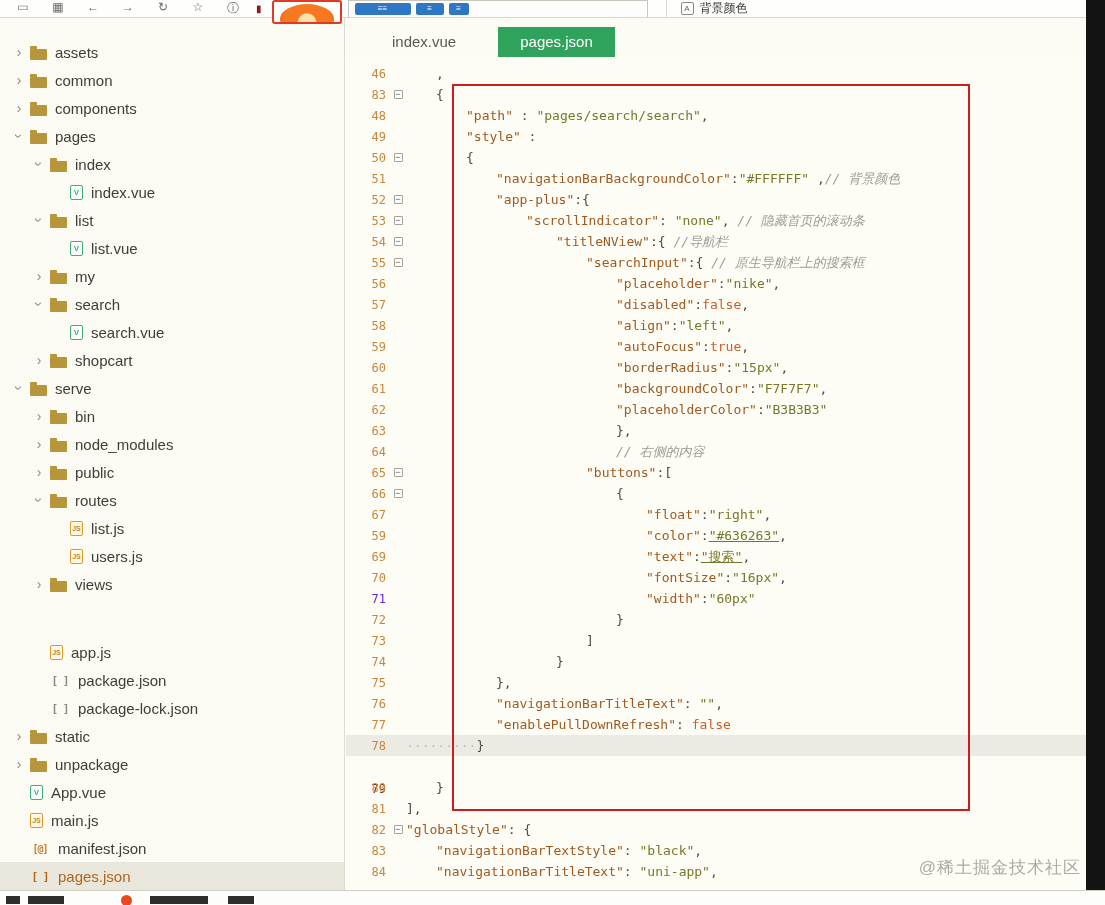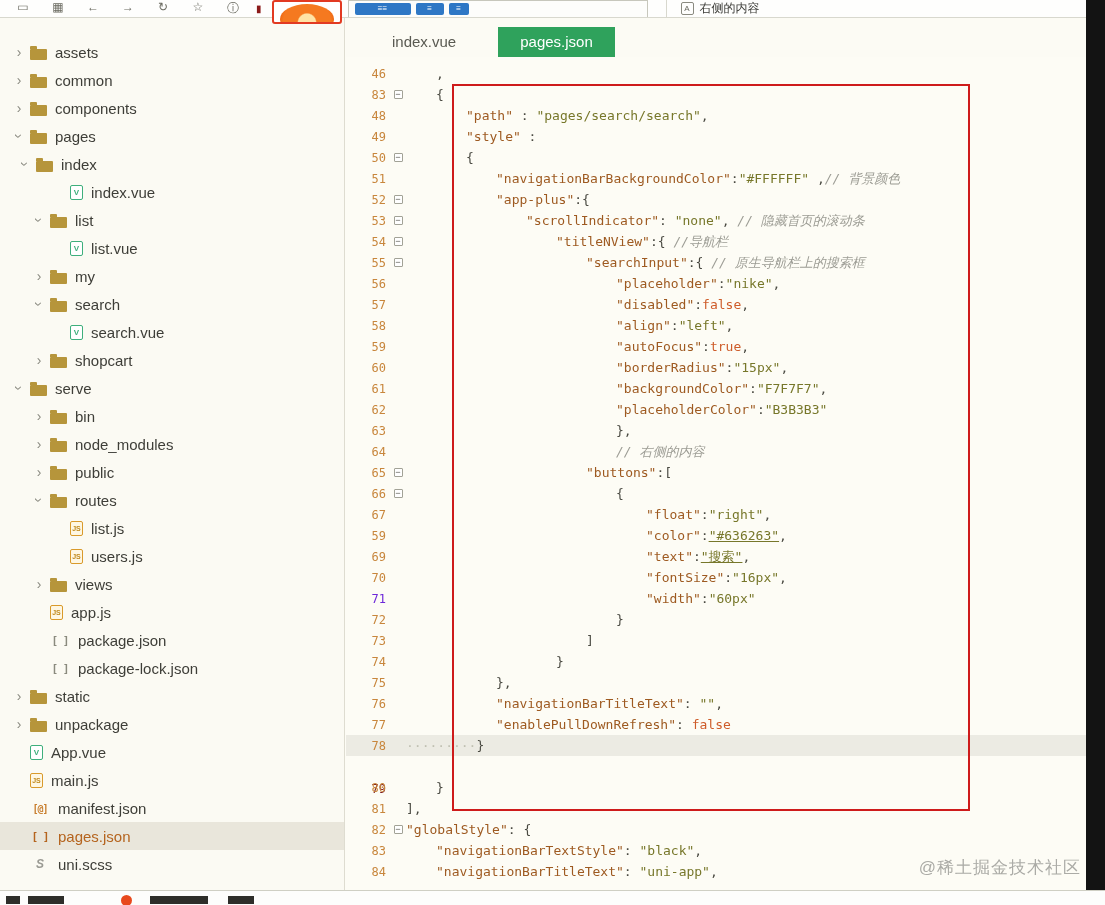--- a/index.html
+++ b/index.html
@@ -117,7 +117,7 @@
     </div>
     <div class="translate">
       <span class="tr-icon">A</span>
-      <span>右侧的内容</span>
+      <span>背景颜色</span>
     </div>
   </div>
 

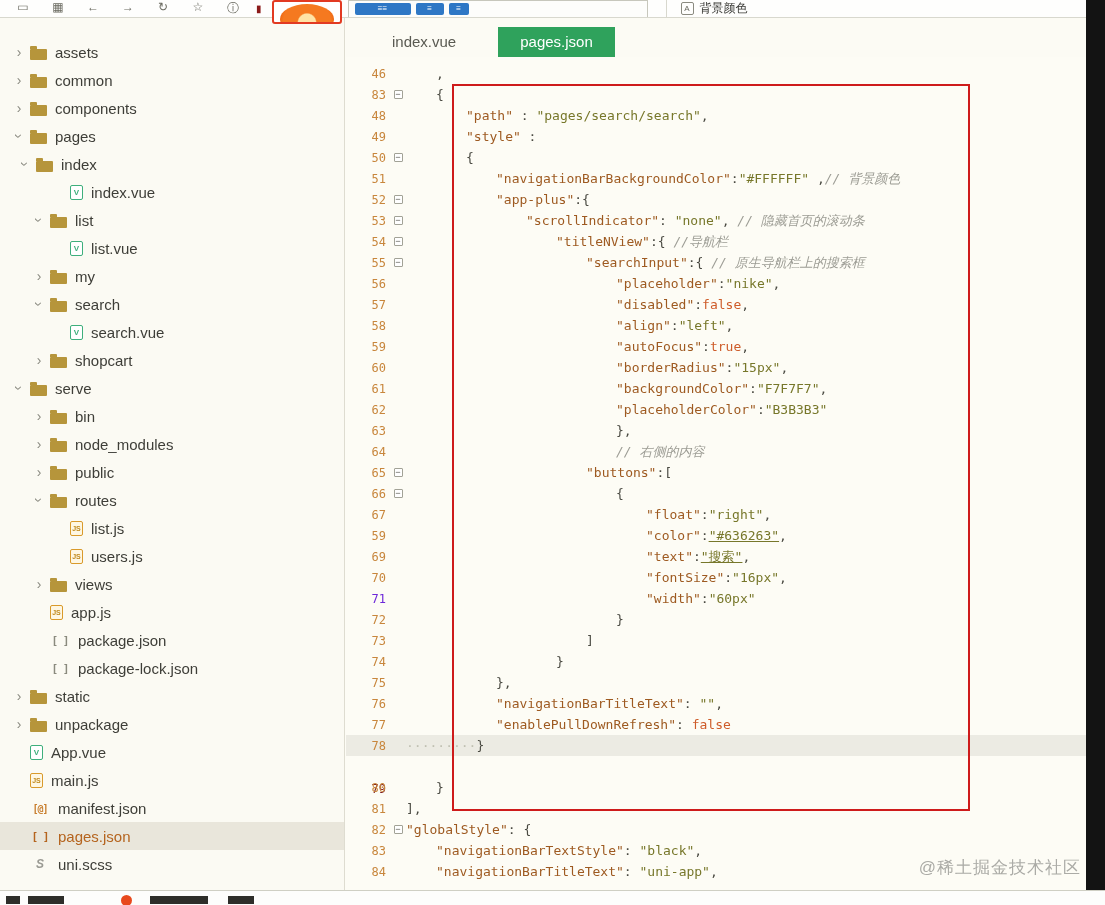--- a/index.html
+++ b/index.html
@@ -143,7 +143,7 @@
           <span class="fic fic-folder"></span>
           <span class="tree-label">pages</span>
         </div>
-        <div class="tree-row" style="padding-left: 16px;">
+        <div class="tree-row" style="padding-left: 30px;">
           <span class="chev open">›</span>
           <span class="fic fic-folder"></span>
           <span class="tree-label">index</span>

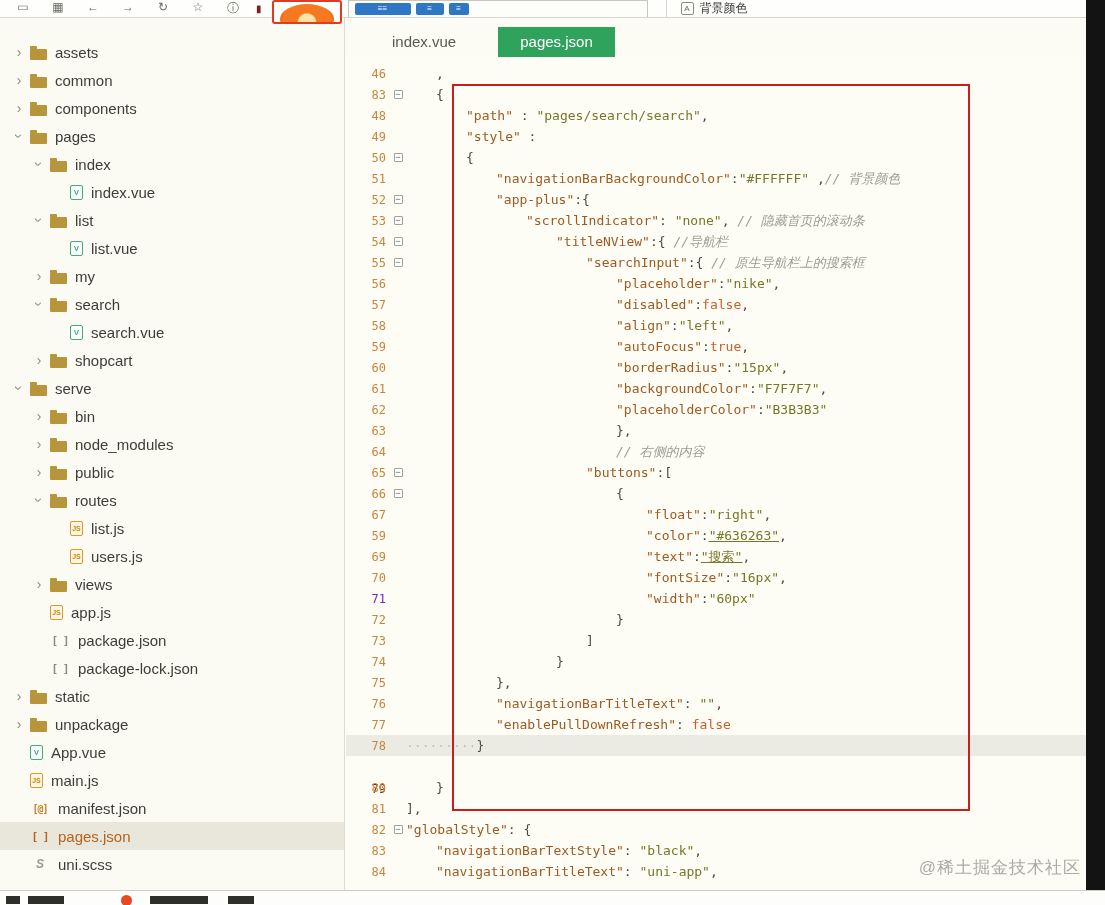--- a/index.html
+++ b/index.html
@@ -223,7 +223,7 @@
           <span class="fic fic-folder"></span>
           <span class="tree-label">views</span>
         </div>
-        <div class="tree-row" style="padding-left: 30px;">
+        <div class="tree-row" style="padding-left: 30px; margin-top: 40px;">
           <span class="chev none">›</span>
           <span class="fic fic-js">JS</span>
           <span class="tree-label">app.js</span>

